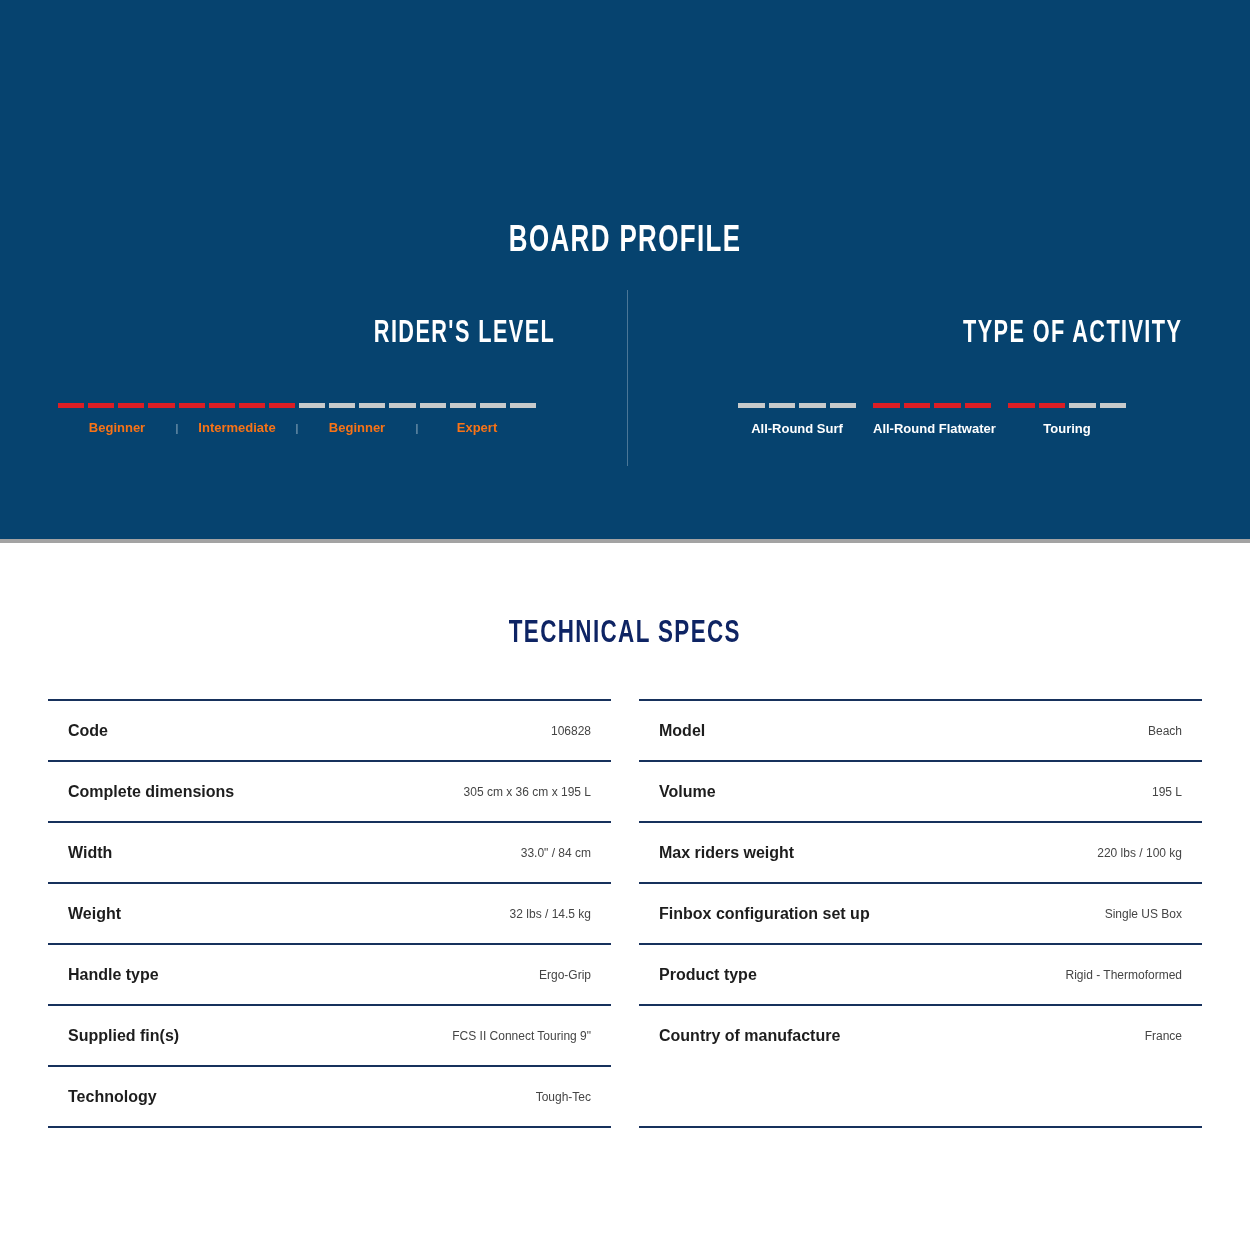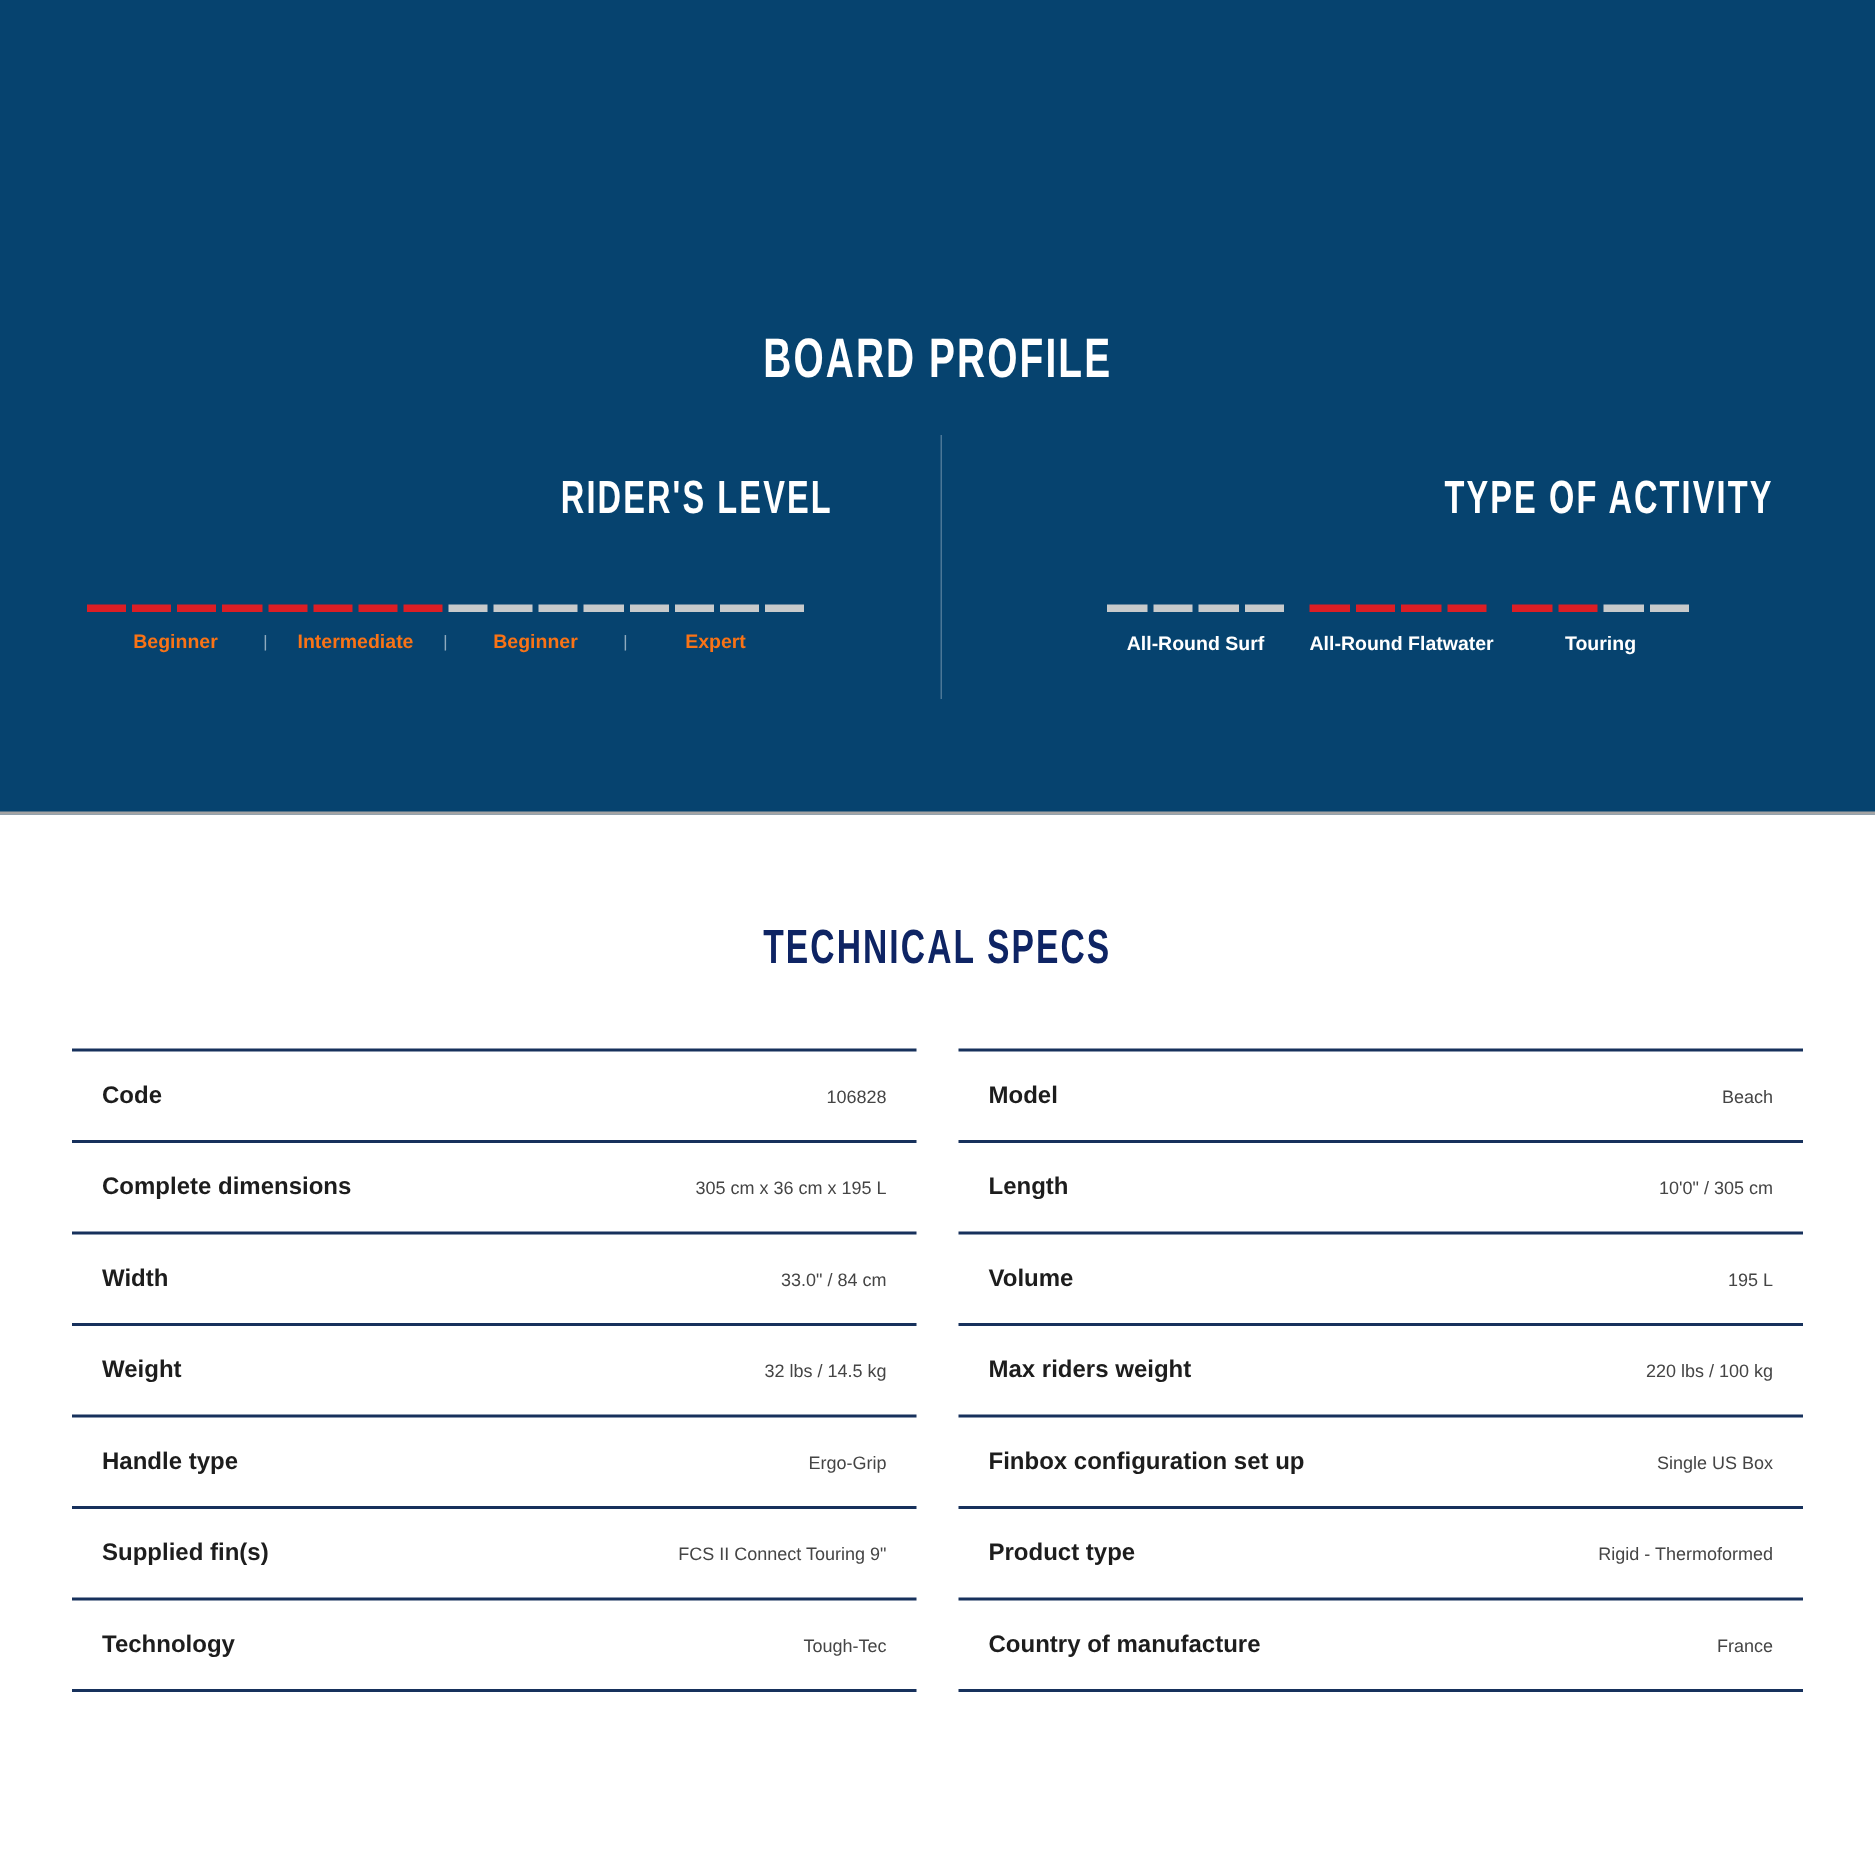--- a/index.html
+++ b/index.html
@@ -18,7 +18,7 @@
     letter-spacing:2px;white-space:nowrap;}
   
   .hero{position:relative;width:1250px;height:543px;background:var(--hero-bg);
-    border-bottom:2px solid #a3a3a3;}
+    border-bottom:4px solid #a3a3a3;}
   .hero-title{position:absolute;top:220px;left:0;width:100%;text-align:center;
     color:#ffffff;font-size:37px;font-weight:700;line-height:1;}
   .hero-col{position:absolute;top:0;height:100%;}

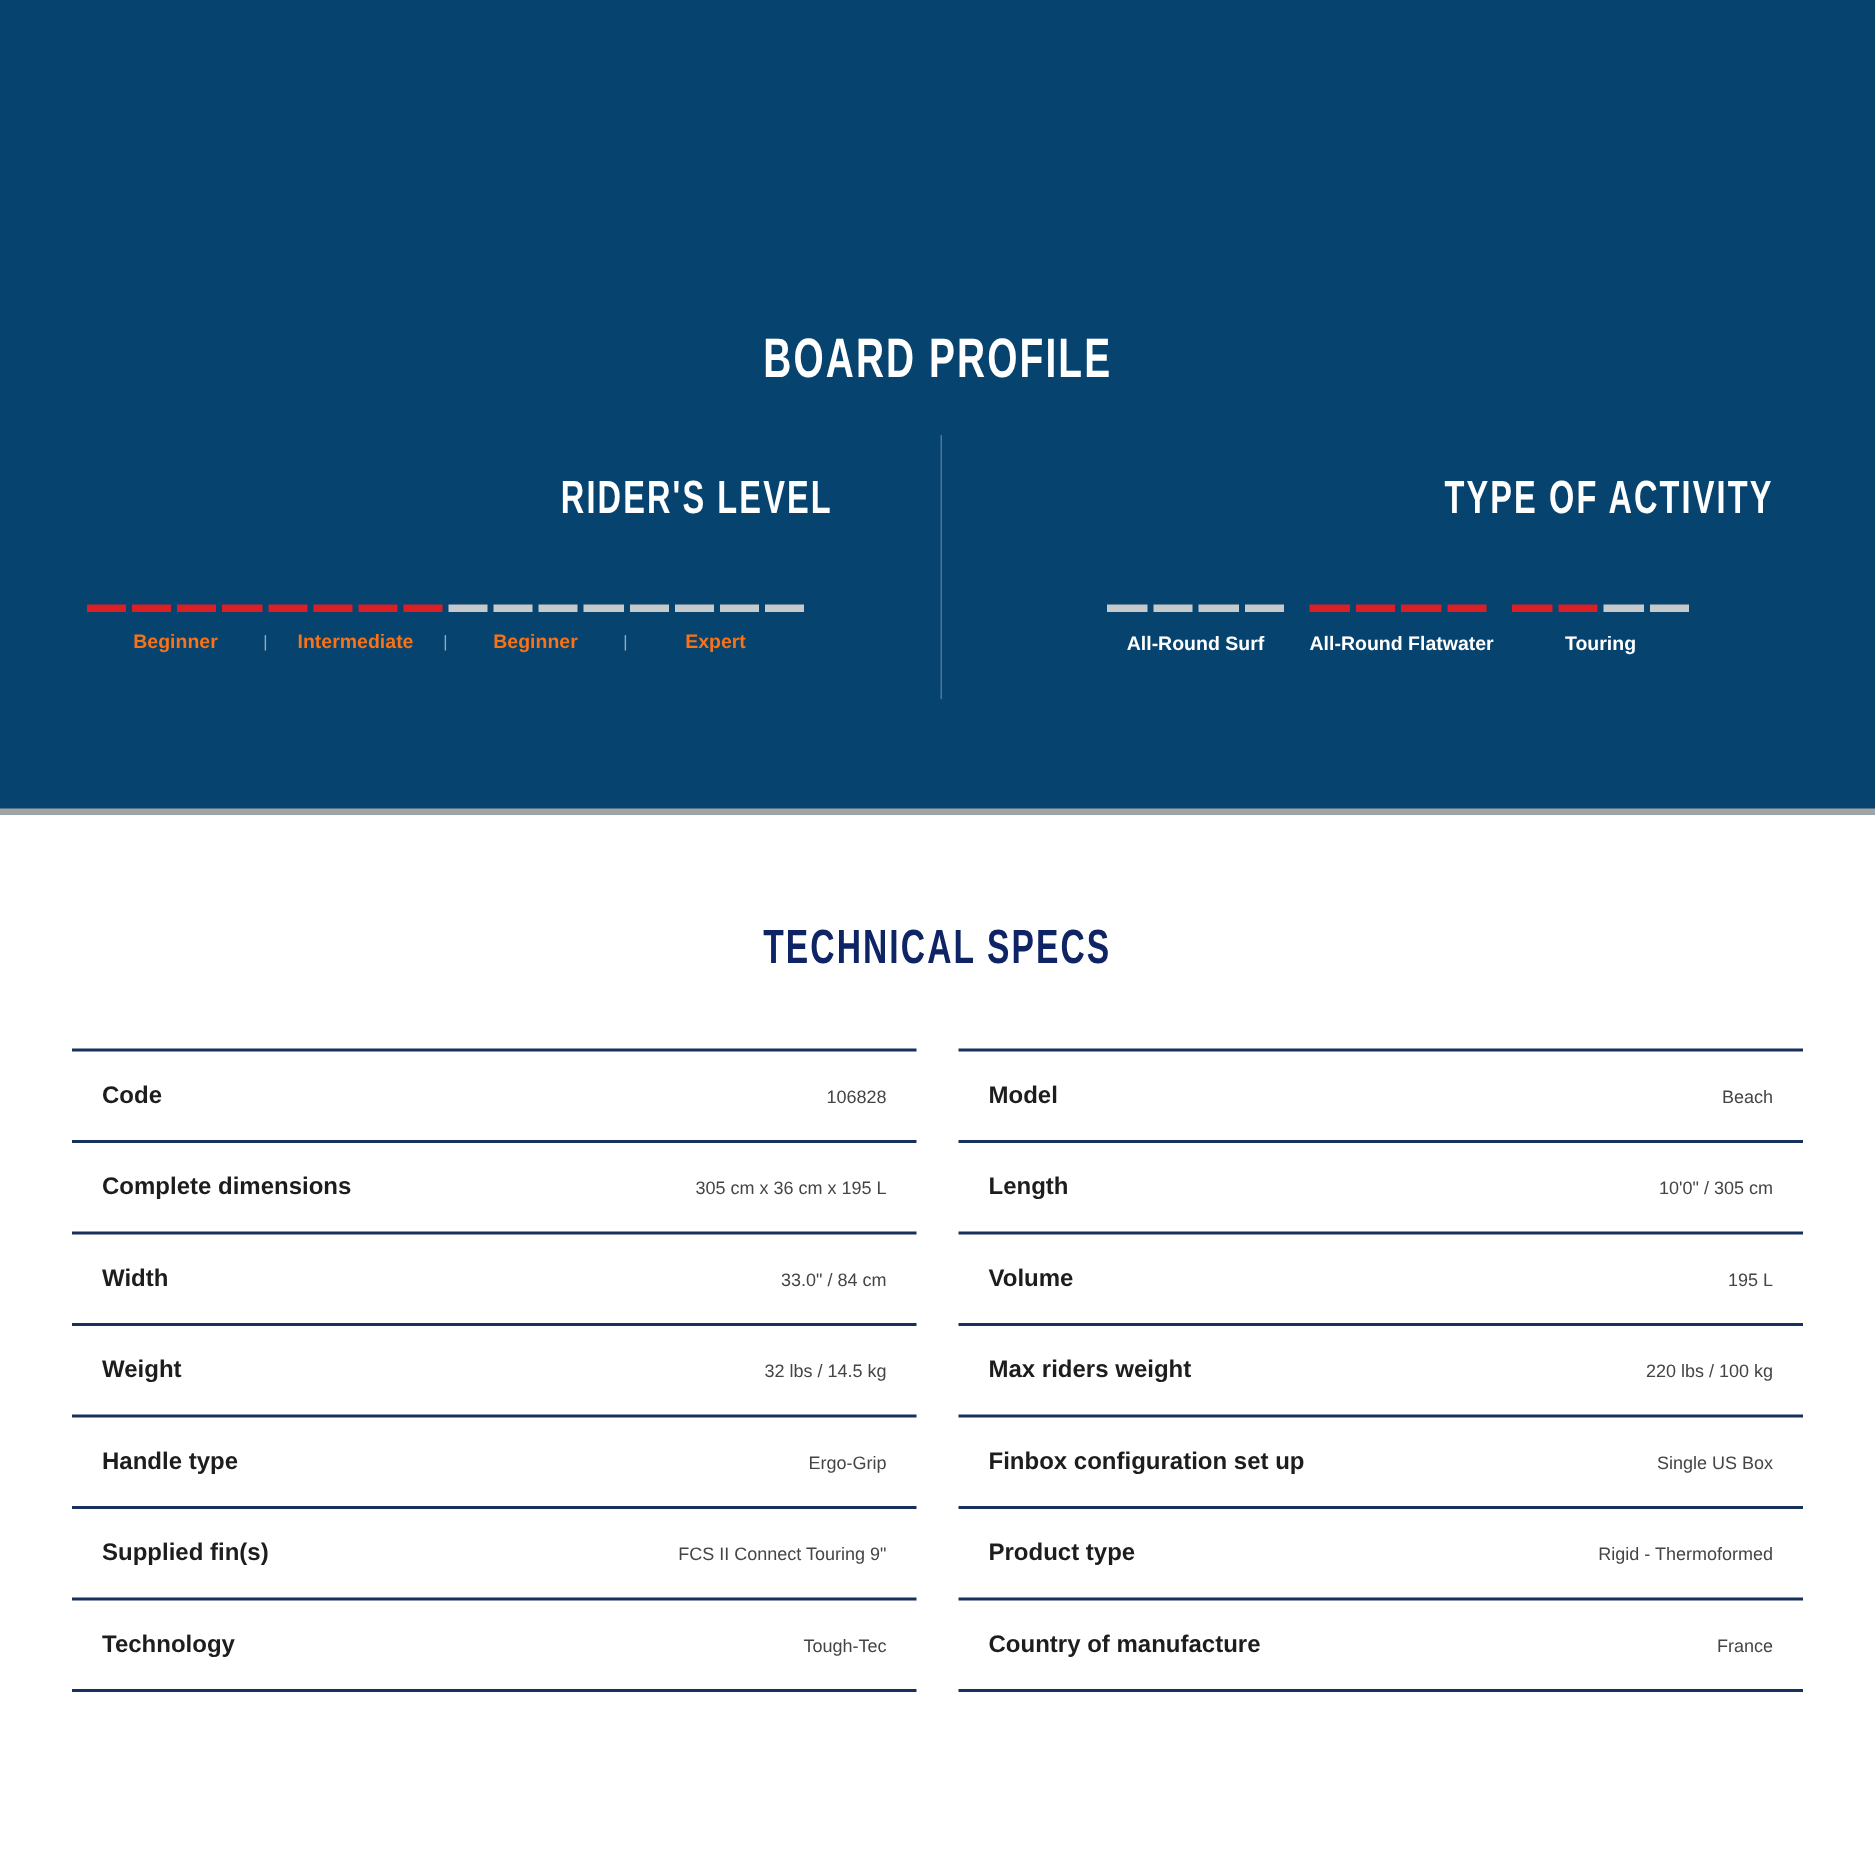--- a/index.html
+++ b/index.html
@@ -174,10 +174,6 @@
           <div class="spec-value">Beach</div>
         </div>
         <div class="spec-row">
-          <div class="spec-label">Length</div>
-          <div class="spec-value">10'0" / 305 cm</div>
-        </div>
-        <div class="spec-row">
           <div class="spec-label">Volume</div>
           <div class="spec-value">195 L</div>
         </div>

